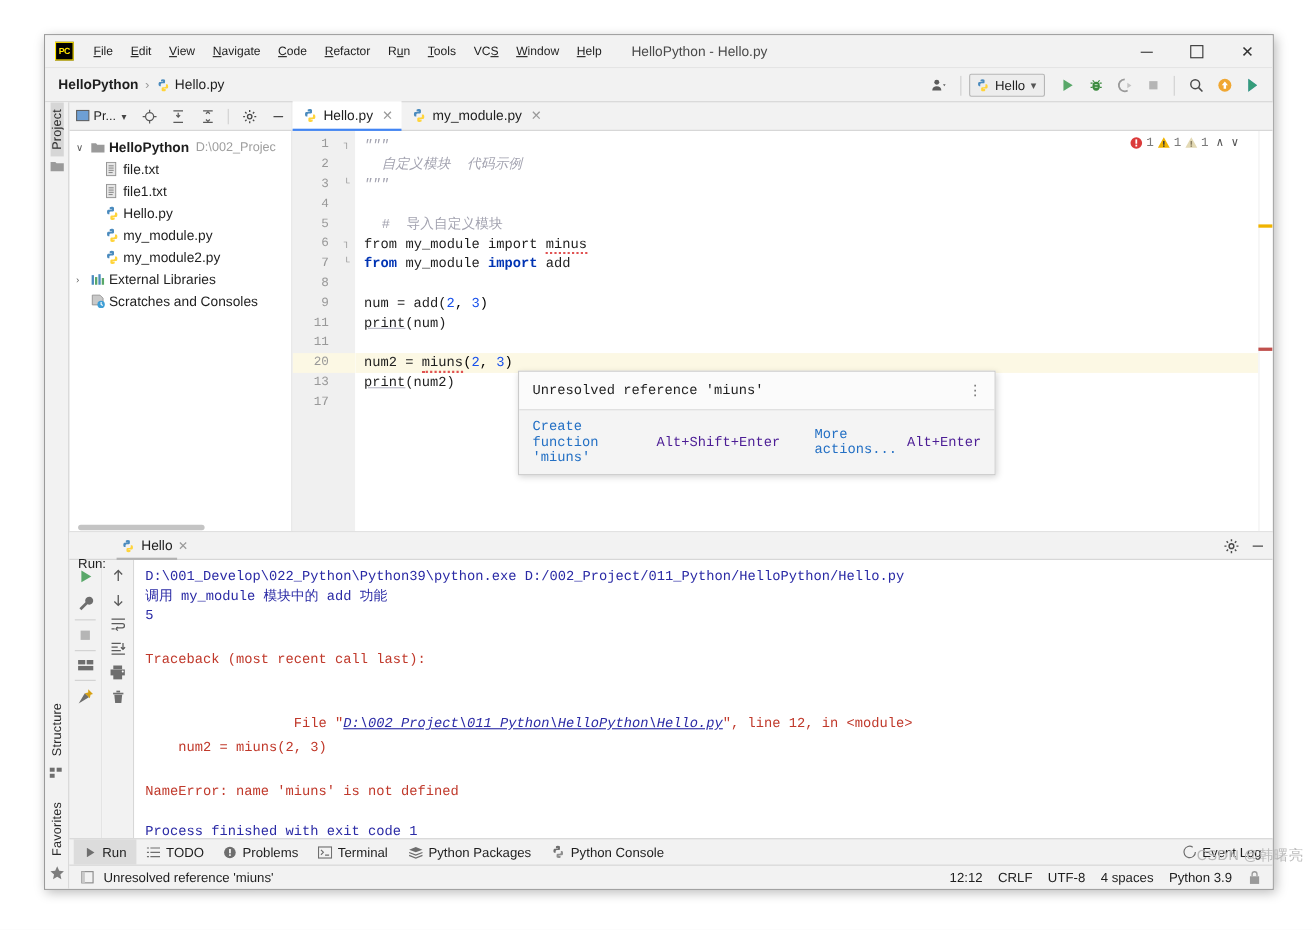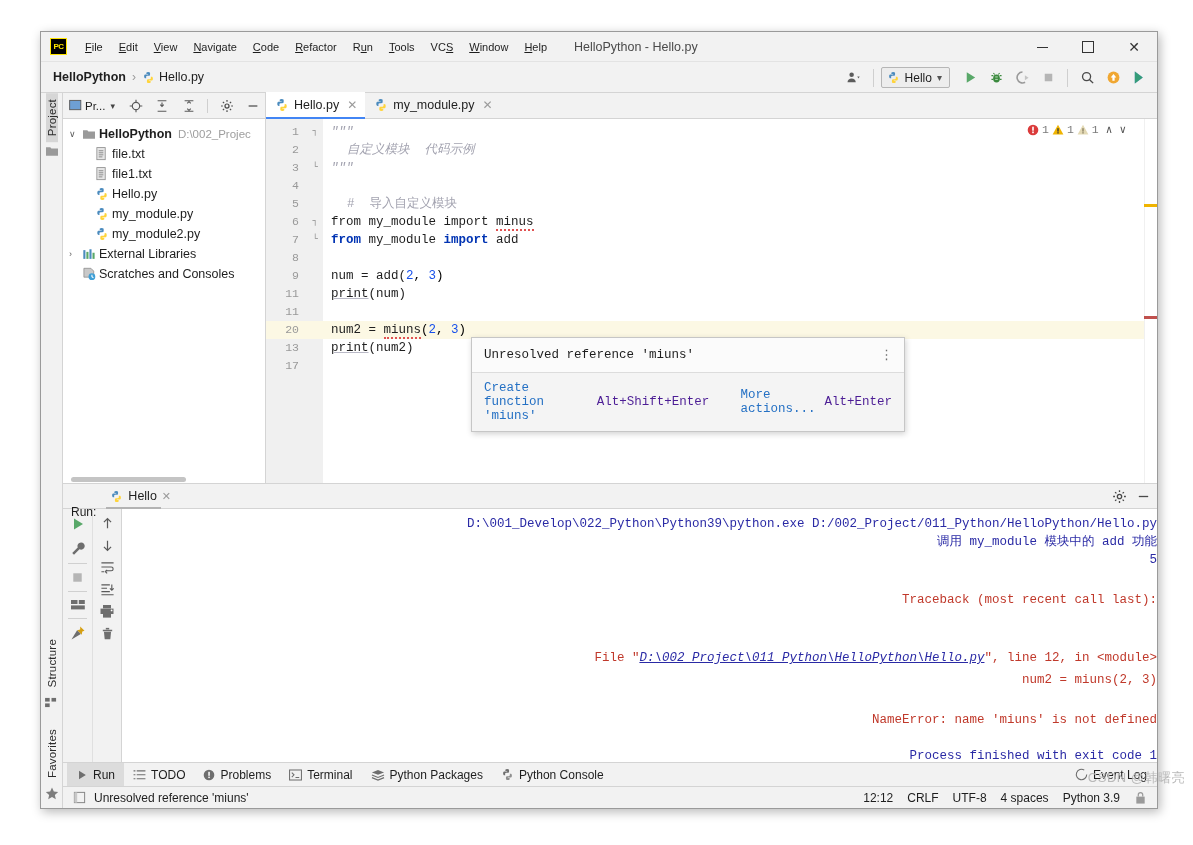--- a/index.html
+++ b/index.html
@@ -232,7 +232,7 @@
     height:2px; background:#b3b3b3;
   }
   .run-head-right { position: absolute; right: 6px; display: flex; gap: 9px; align-items: center; }
-  .run-body { flex: 1; display: flex; min-height: 0; text-align: right; }
+  .run-body { flex: 1; display: flex; min-height: 0; }
   .run-tools {
     width: 30px; flex: 0 0 30px; background: #f2f2f2;
     display: flex; flex-direction: column; align-items: center;

